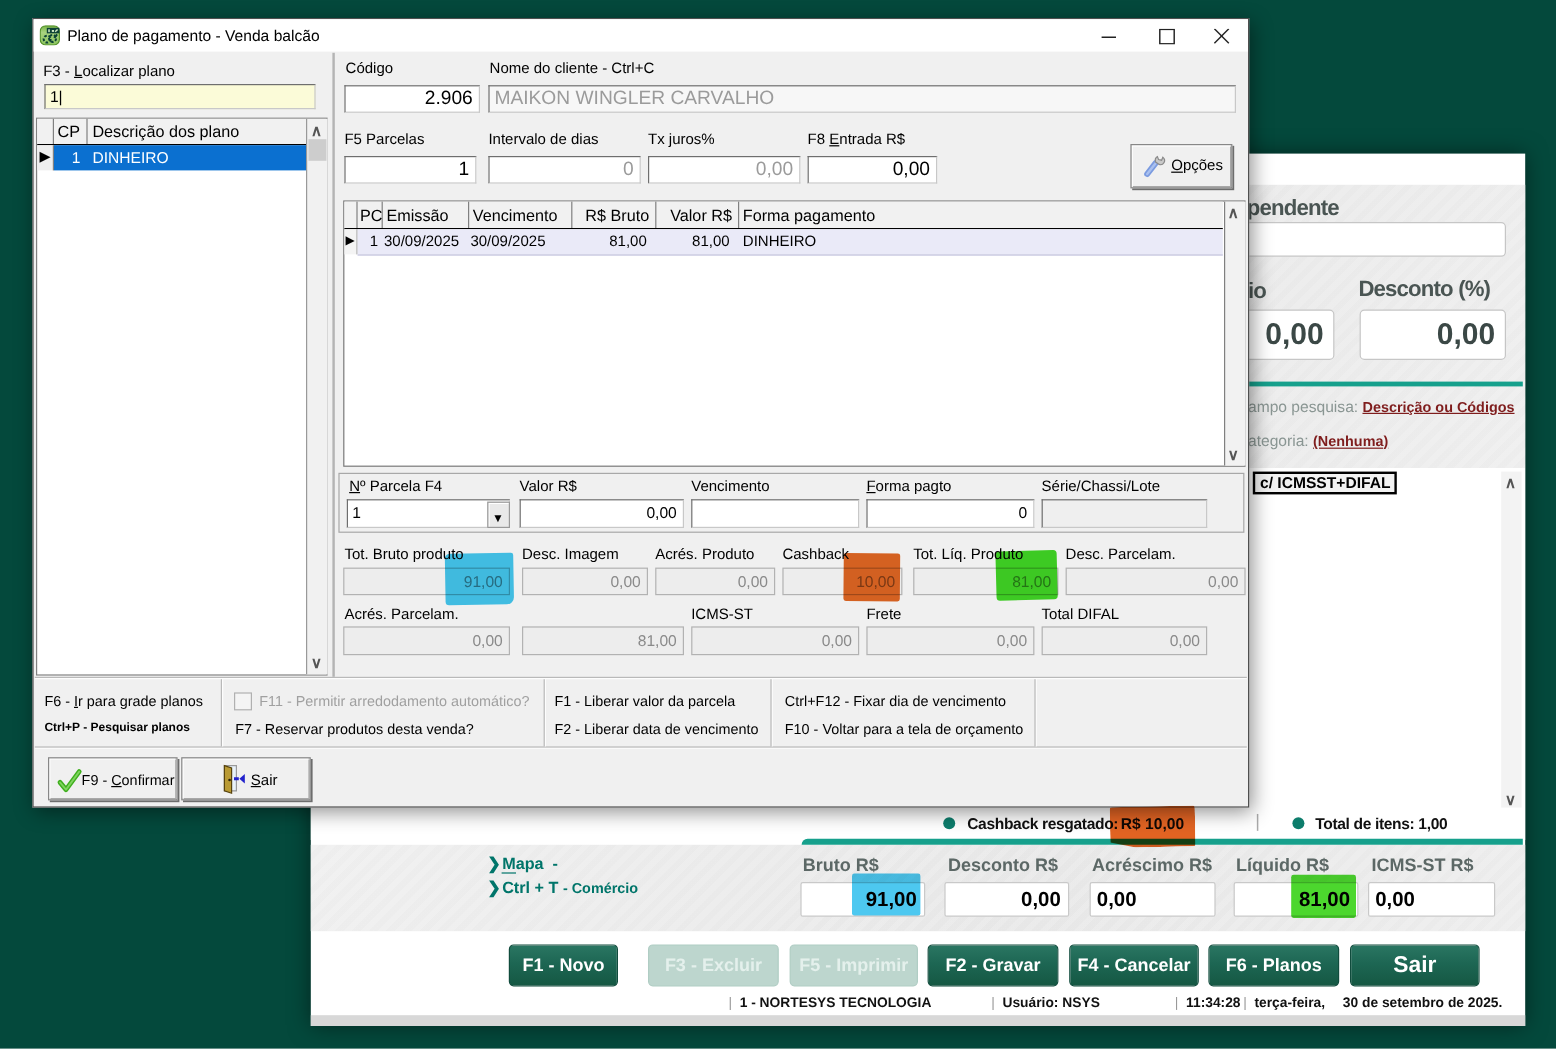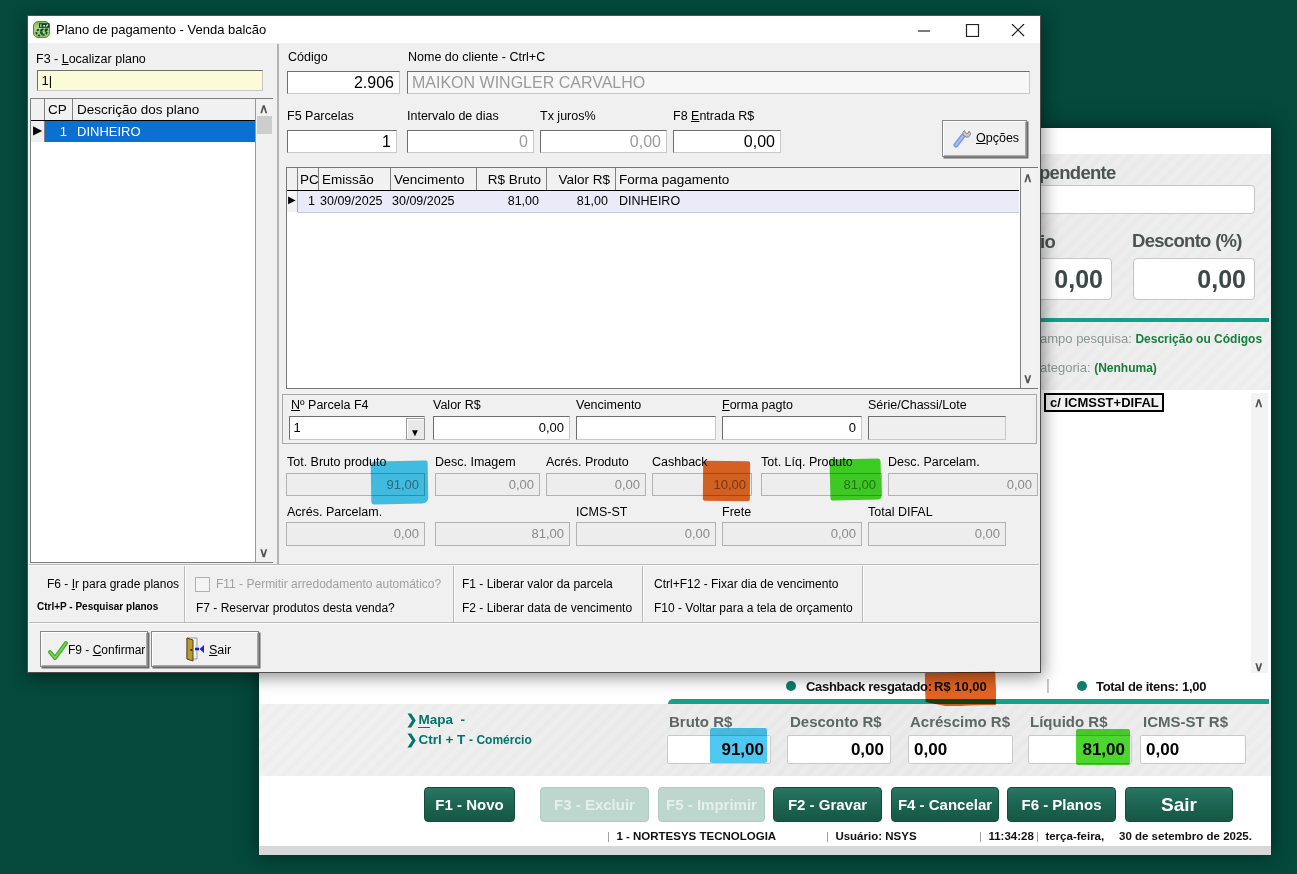--- a/index.html
+++ b/index.html
@@ -14,7 +14,7 @@
   .bigval{font-weight:bold;color:#3b4846;font-size:25px;line-height:40px;}
   .tealline{background:#16a08c;}
   .graysm{color:#8a9693;font-size:13px;white-space:nowrap;}
-  .boldsm{color:#15803d;font-size:12px;font-weight:bold;}
+  .boldsm{color:#7f1d1d;font-size:12px;font-weight:bold;text-decoration:underline;}
   .gridwhite{background:#fff;}
   .sbar{background:#f3f3f3;}
   .chev{color:#555;font-size:13px;font-weight:bold;}

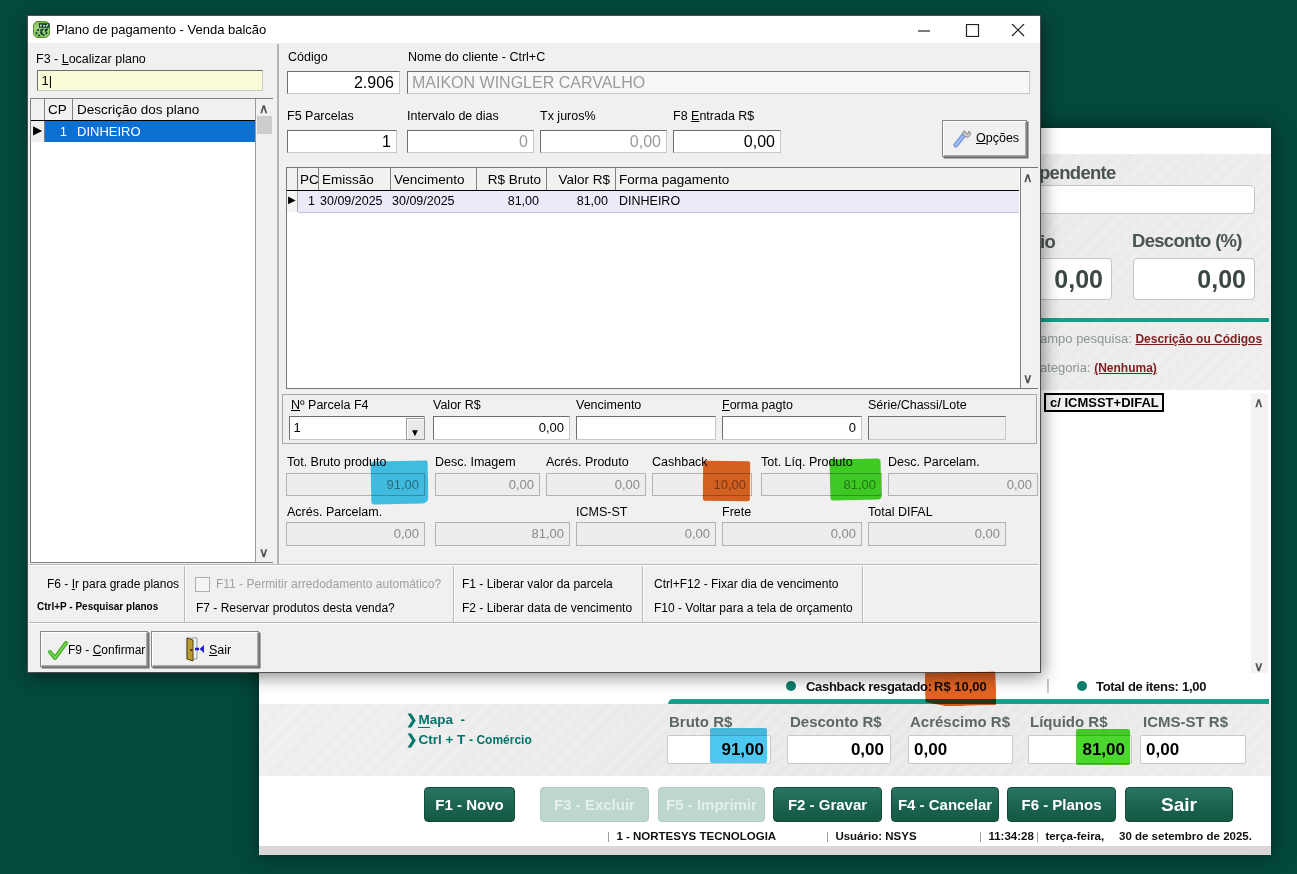--- a/index.html
+++ b/index.html
@@ -259,7 +259,7 @@
     <div class="abs vline" style="left:425px;top:550px;height:56px;"></div>
     <div class="abs vline" style="left:614px;top:550px;height:56px;"></div>
     <div class="abs vline" style="left:834px;top:550px;height:56px;"></div>
-    <div class="abs dlabel" style="left:19px;top:561px;font-size:12px;">F6 - <span class="u">I</span>r para grade planos</div>
+    <div class="abs dlabel" style="left:9px;top:561px;font-size:12px;">F6 - <span class="u">I</span>r para grade planos</div>
     <div class="abs dlabel" style="left:9px;top:585px;font-size:10px;font-weight:bold;">Ctrl+P - Pesquisar planos</div>
     <div class="abs" style="left:167px;top:561px;width:13px;height:13px;background:#f4f4f4;border:1px solid #b0b0b0;"></div>
     <div class="abs dlabel" style="left:188px;top:561px;font-size:12px;color:#a0a0a0;">F11 - Permitir arredodamento automático?</div>

